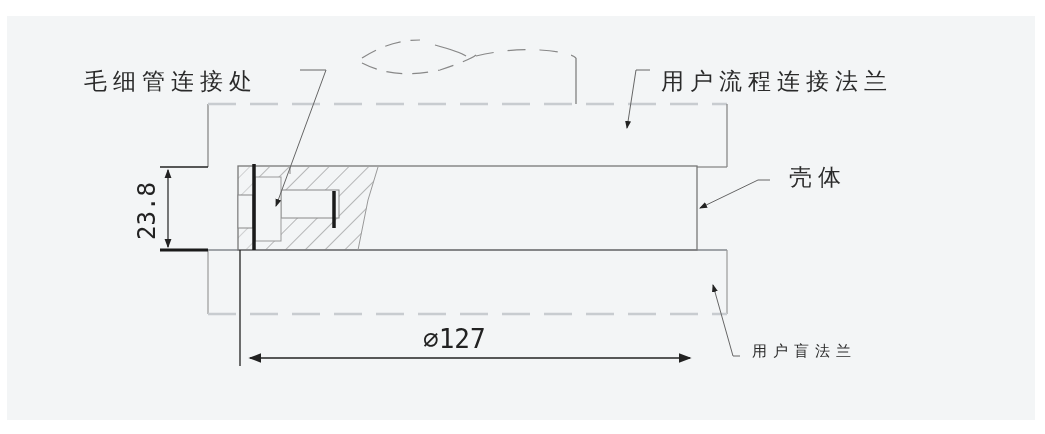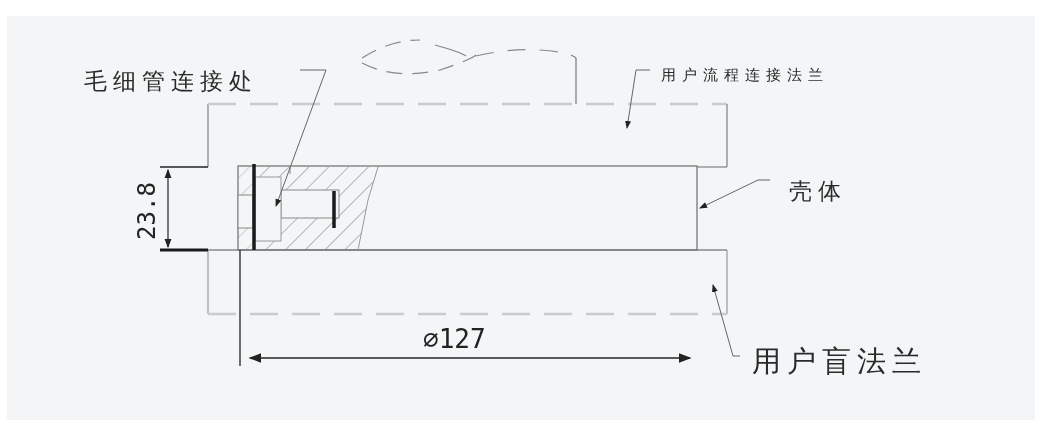--- a/index.html
+++ b/index.html
@@ -86,7 +86,7 @@
 </svg>
 
 <div class="lbl" style="left:84px; top:66px; font-size:23px;">毛细管连接处</div>
-<div class="lbl" style="left:661px; top:66px; font-size:15px;">用户流程连接法兰</div>
+<div class="lbl" style="left:661px; top:66px; font-size:23px;">用户流程连接法兰</div>
 <div class="lbl" style="left:789px; top:176px; font-size:23px;">壳体</div>
 <div class="lbl" style="left:752px; top:342px; font-size:29px;">用户盲法兰</div>
 

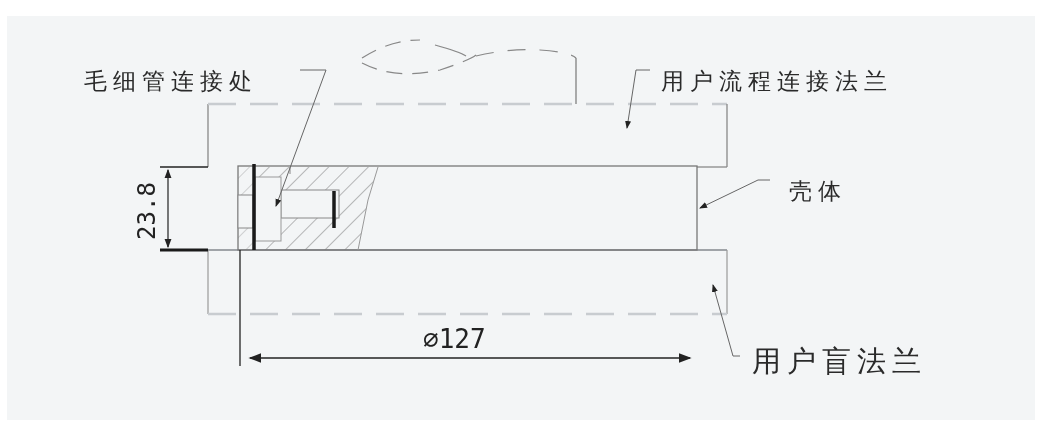--- a/index.html
+++ b/index.html
@@ -87,7 +87,7 @@
 
 <div class="lbl" style="left:84px; top:66px; font-size:23px;">毛细管连接处</div>
 <div class="lbl" style="left:661px; top:66px; font-size:23px;">用户流程连接法兰</div>
-<div class="lbl" style="left:789px; top:176px; font-size:23px;">壳体</div>
+<div class="lbl" style="left:789px; top:162px; font-size:23px;">壳体</div>
 <div class="lbl" style="left:752px; top:342px; font-size:29px;">用户盲法兰</div>
 
 <div class="dim" style="left:118px; top:197px; font-size:24px; transform:rotate(-90deg); transform-origin:center;">23.8</div>

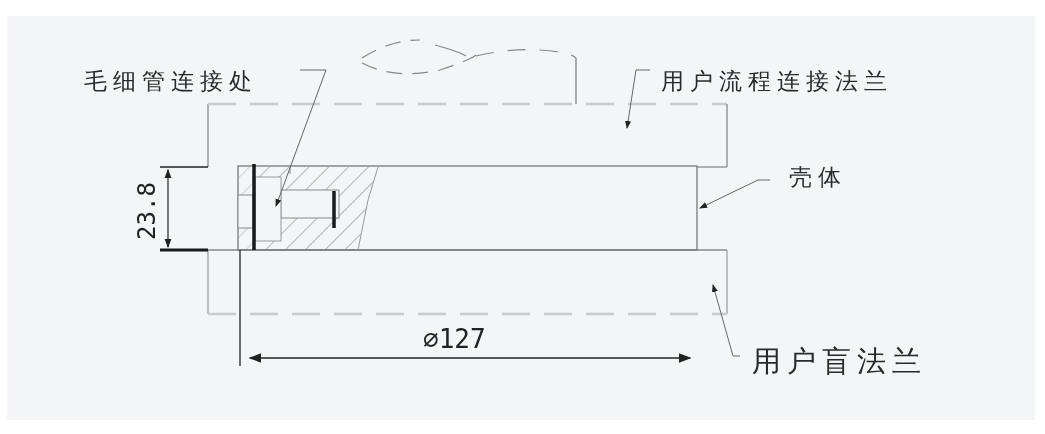--- a/index.html
+++ b/index.html
@@ -88,7 +88,7 @@
 <div class="lbl" style="left:84px; top:66px; font-size:23px;">毛细管连接处</div>
 <div class="lbl" style="left:661px; top:66px; font-size:23px;">用户流程连接法兰</div>
 <div class="lbl" style="left:789px; top:162px; font-size:23px;">壳体</div>
-<div class="lbl" style="left:752px; top:342px; font-size:29px;">用户盲法兰</div>
+<div class="lbl" style="left:752px; top:342px; font-size:15px;">用户盲法兰</div>
 
 <div class="dim" style="left:118px; top:197px; font-size:24px; transform:rotate(-90deg); transform-origin:center;">23.8</div>
 <div class="dim" style="left:423px; top:324px; font-size:26px;">∅127</div>

